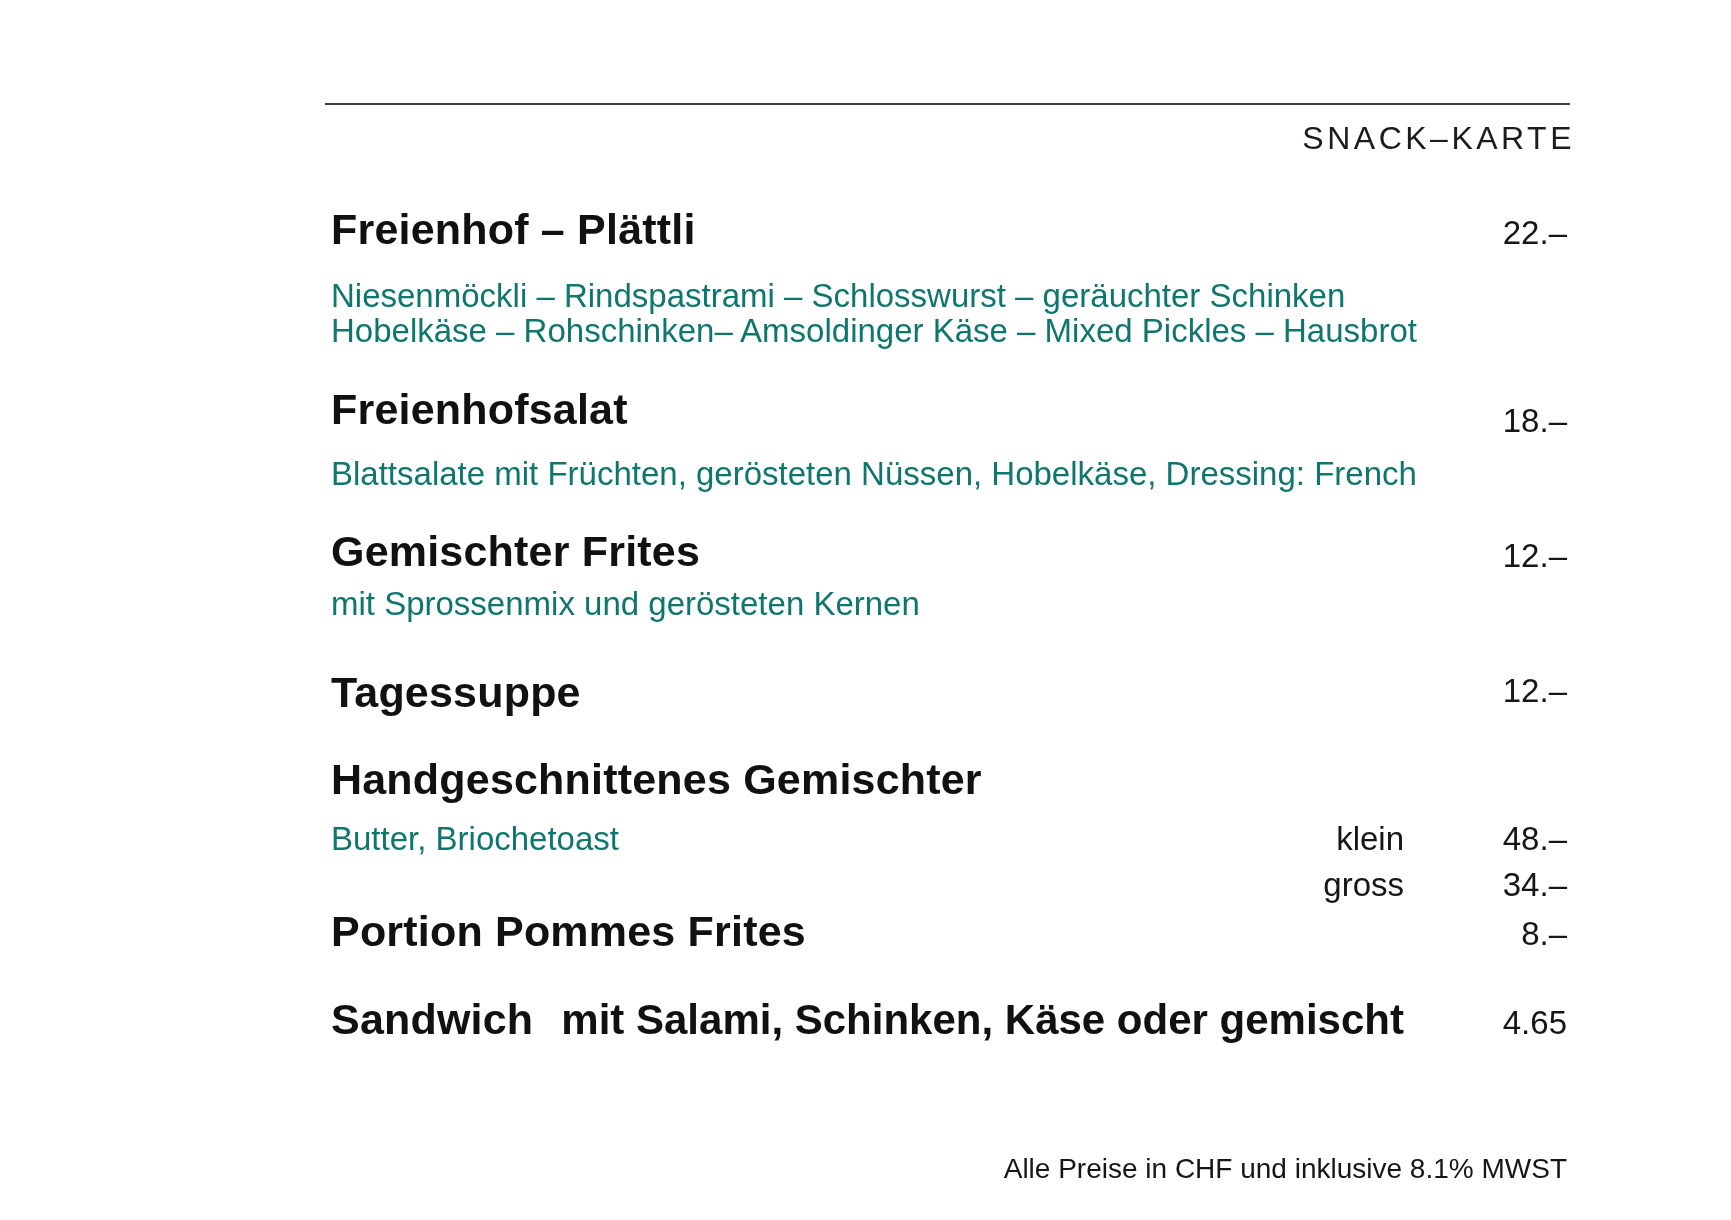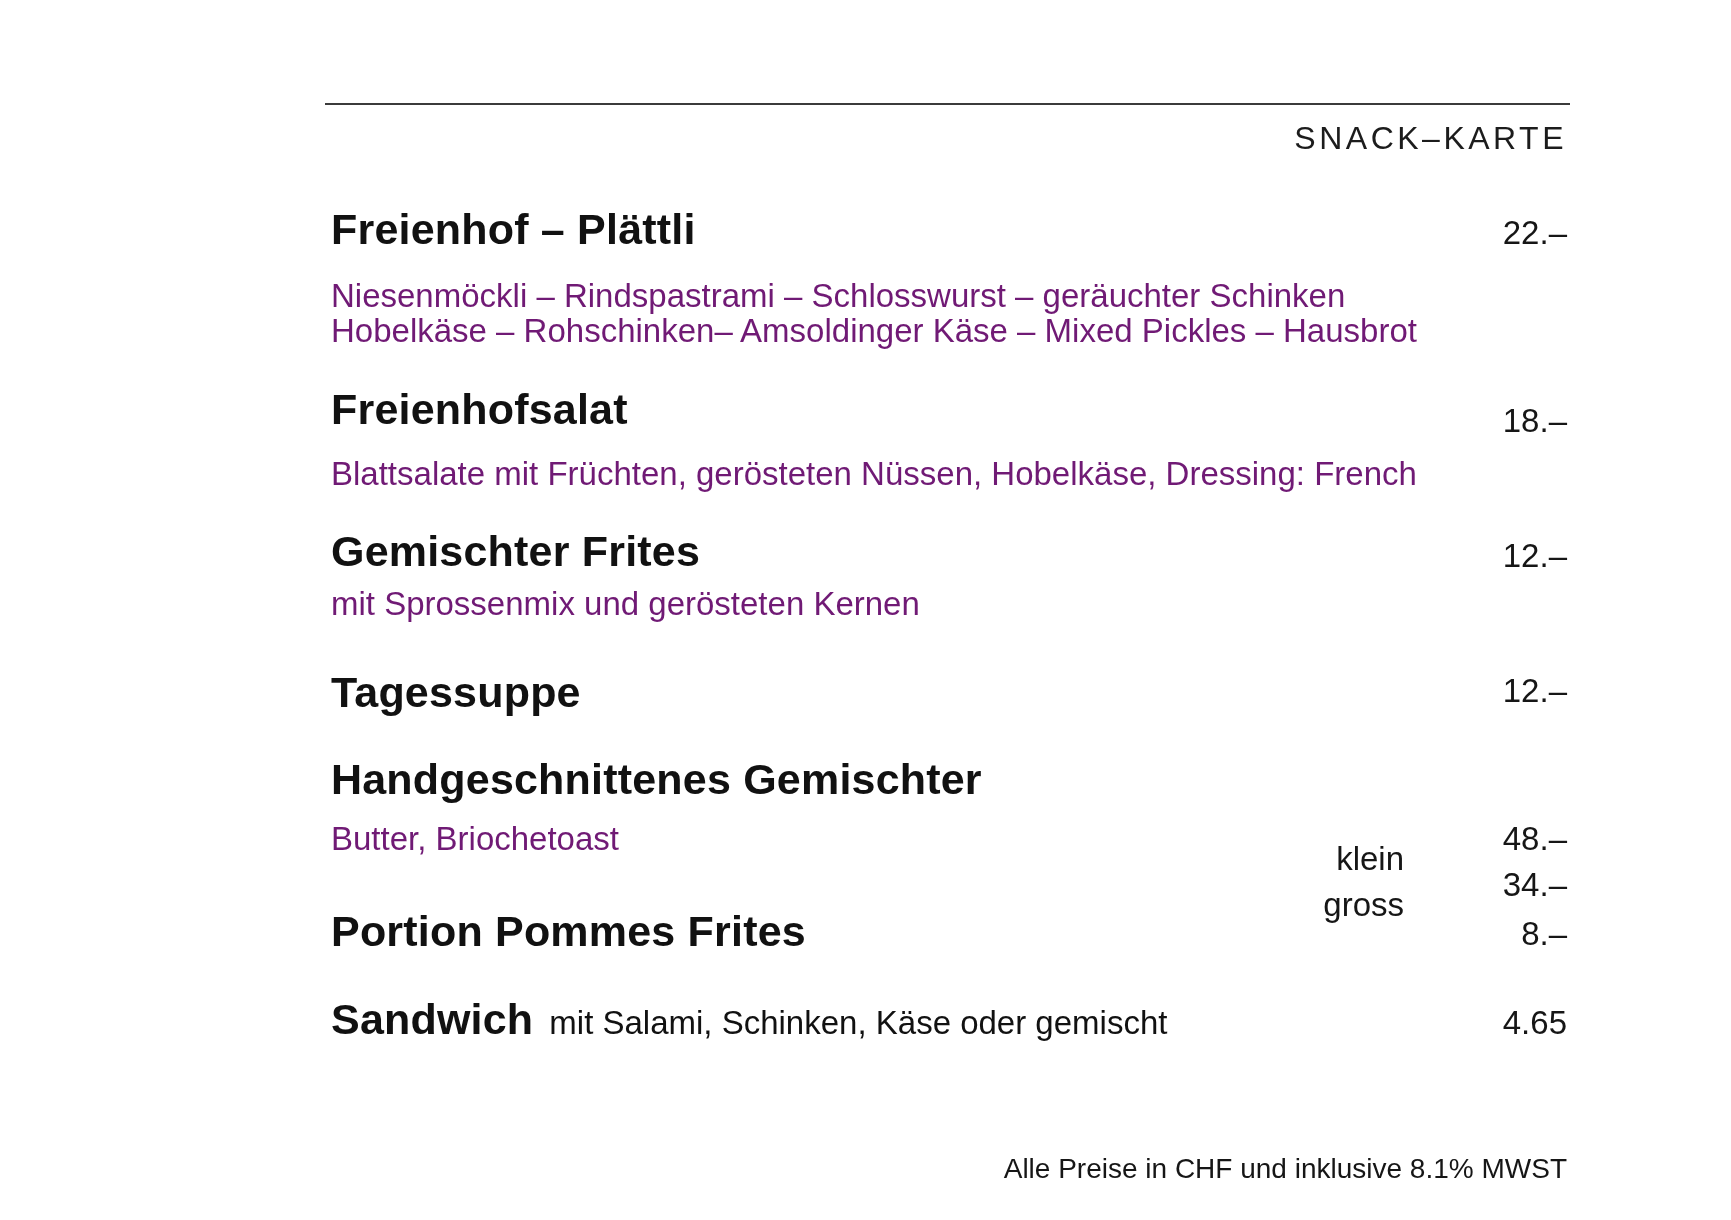--- a/index.html
+++ b/index.html
@@ -19,7 +19,7 @@
   }
   .header{
     position:absolute;
-    right:164px;top:120px;
+    right:156px;top:120px;
     font-size:32px;
     letter-spacing:3.5px;
     color:#1c1c1c;

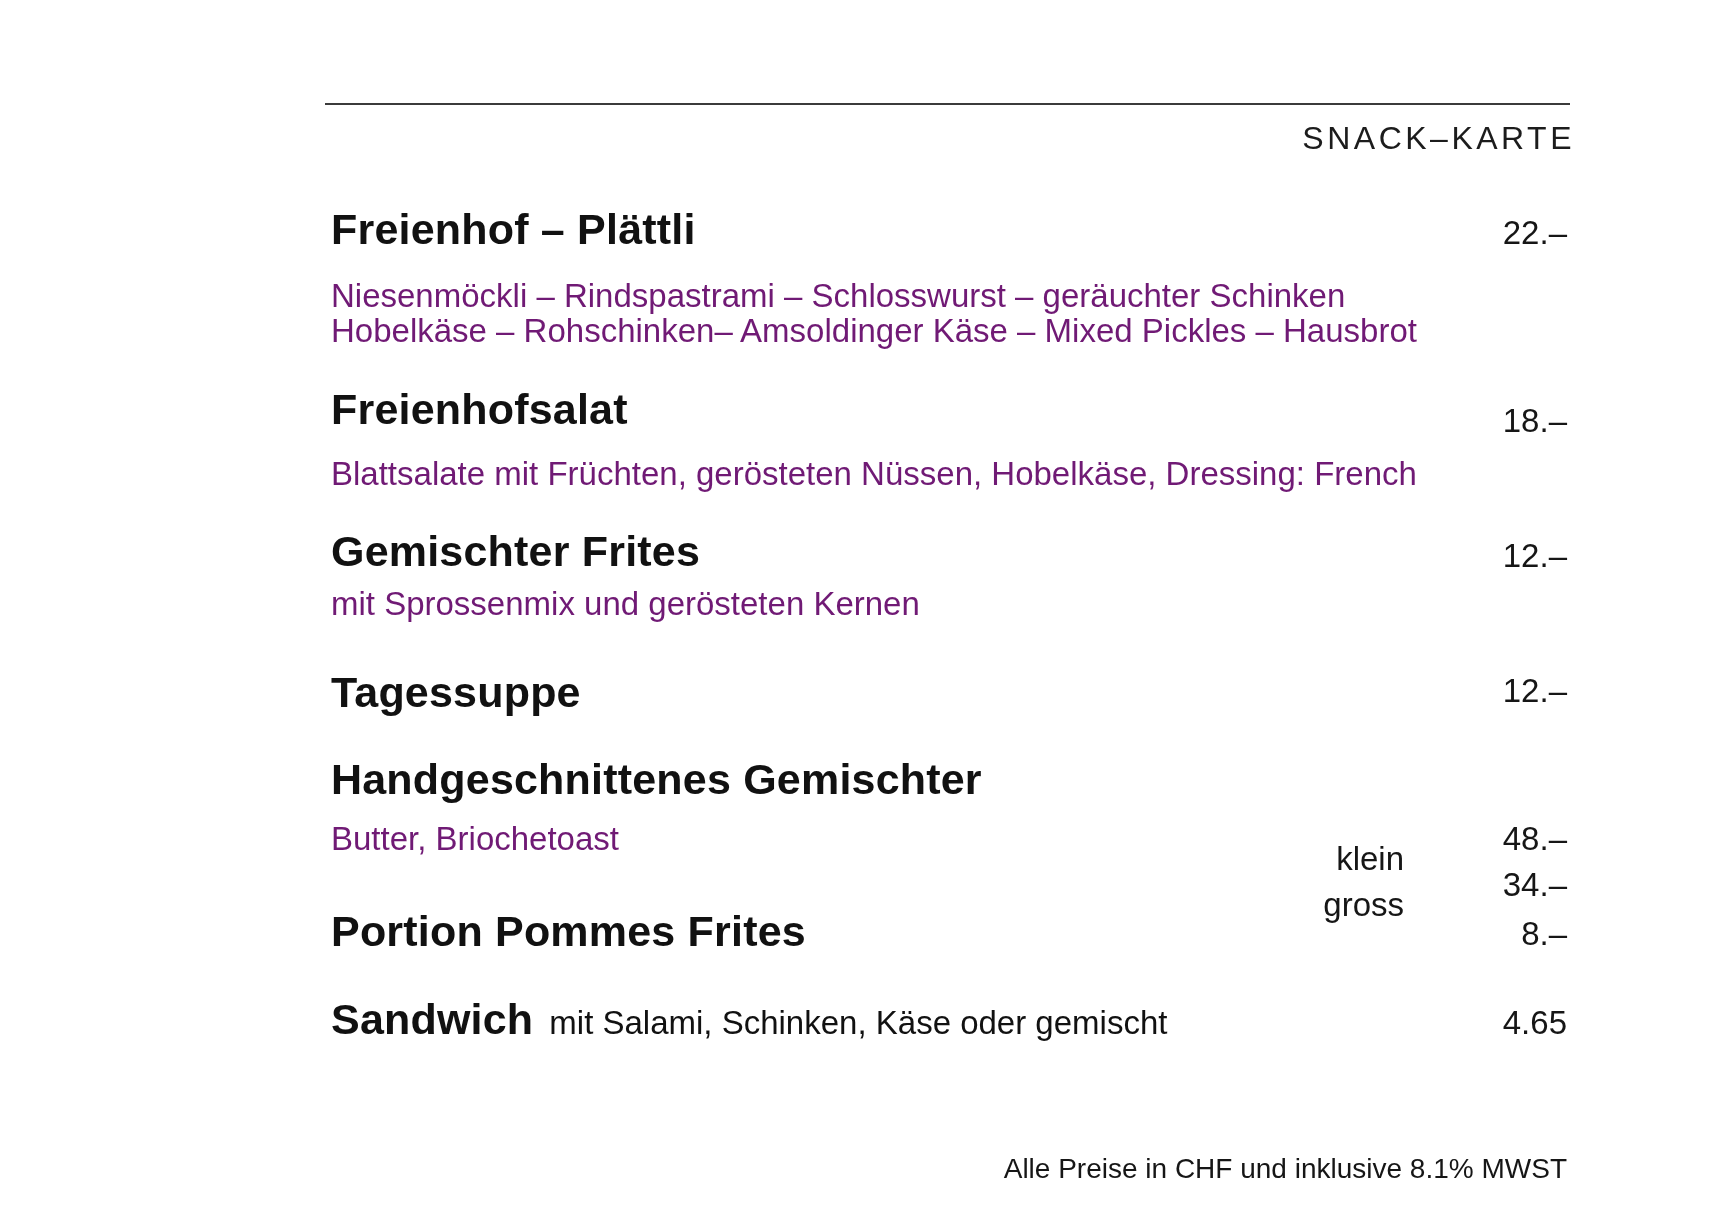--- a/index.html
+++ b/index.html
@@ -41,7 +41,7 @@
     font-size:33px;
     font-weight:400;
     white-space:nowrap;
-    color:#701a75;
+    color:#0f766e;
   }
   .inline-desc{
     font-size:33px;

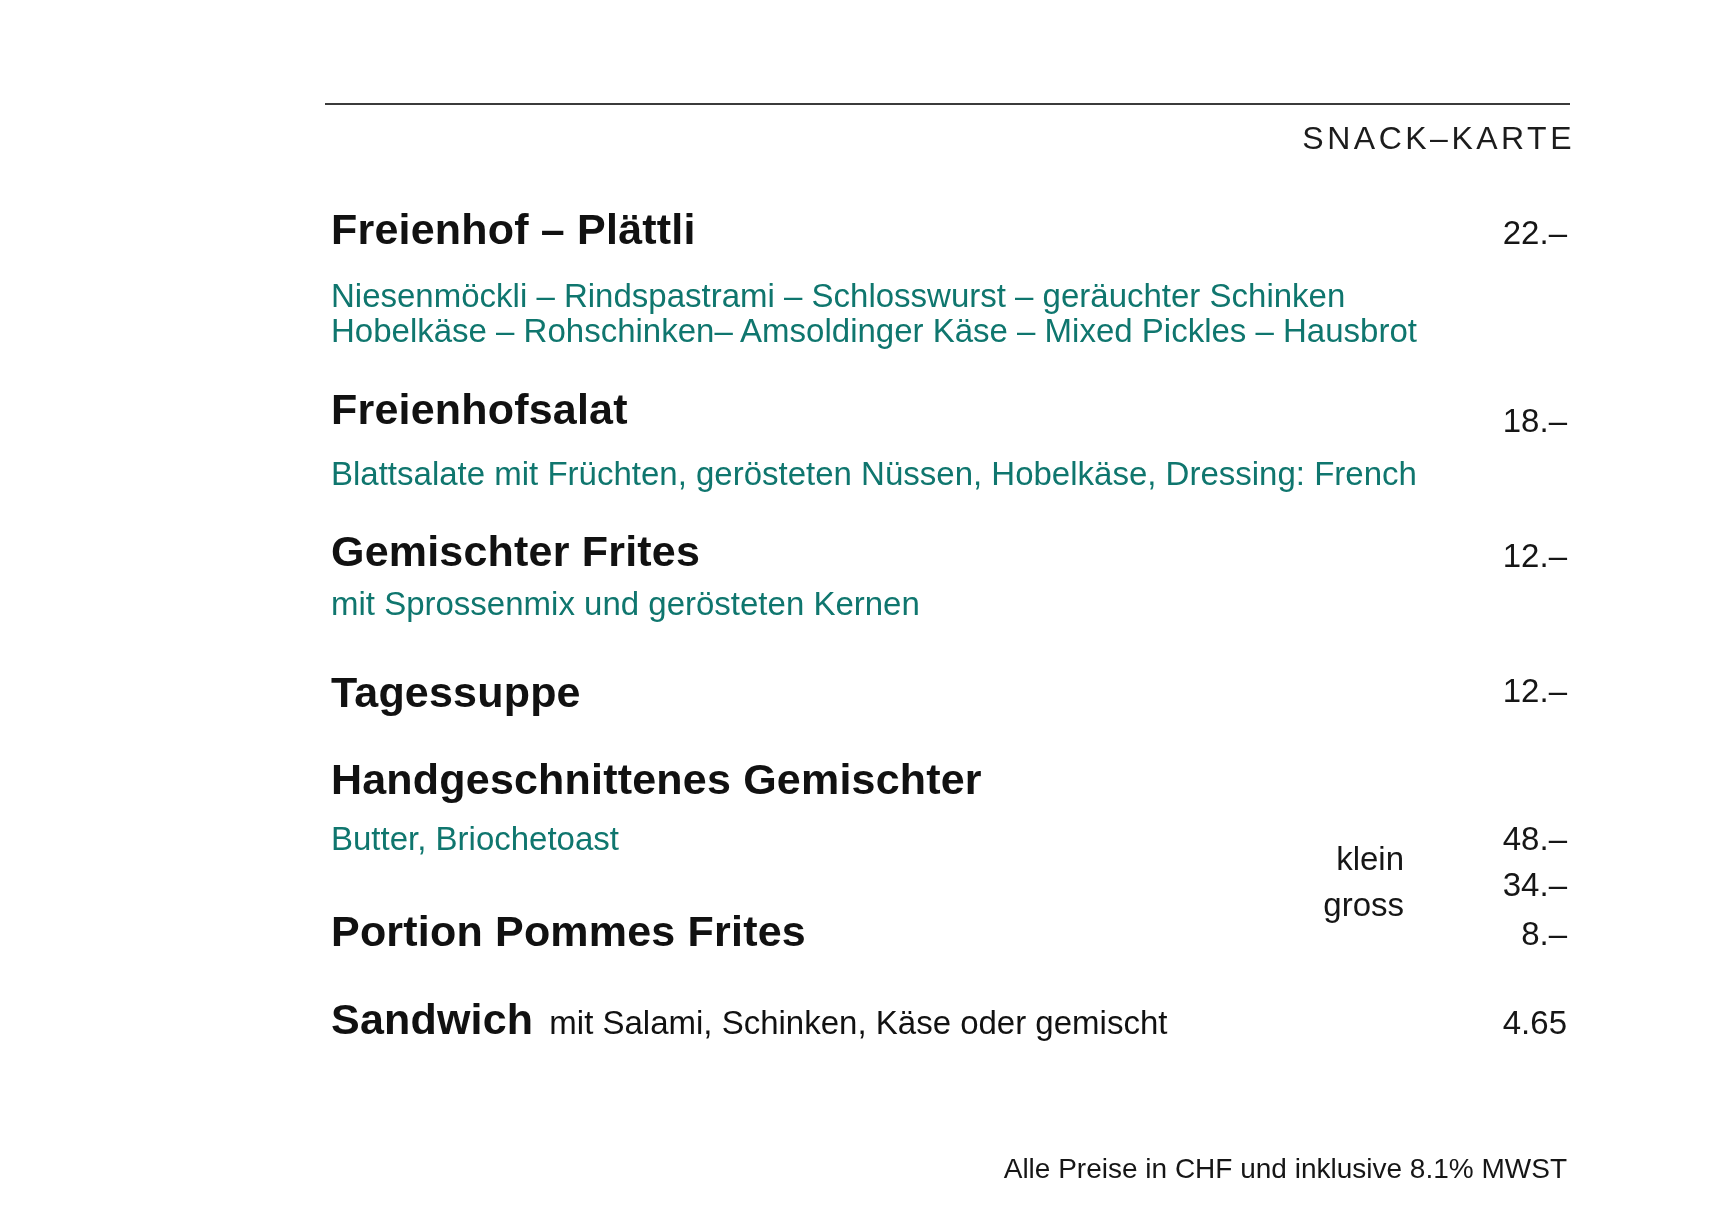--- a/index.html
+++ b/index.html
@@ -66,7 +66,6 @@
     text-align:right;
     white-space:nowrap;
     color:#161616;
-    margin-top:20px;
   }
   .footer{
     position:absolute;

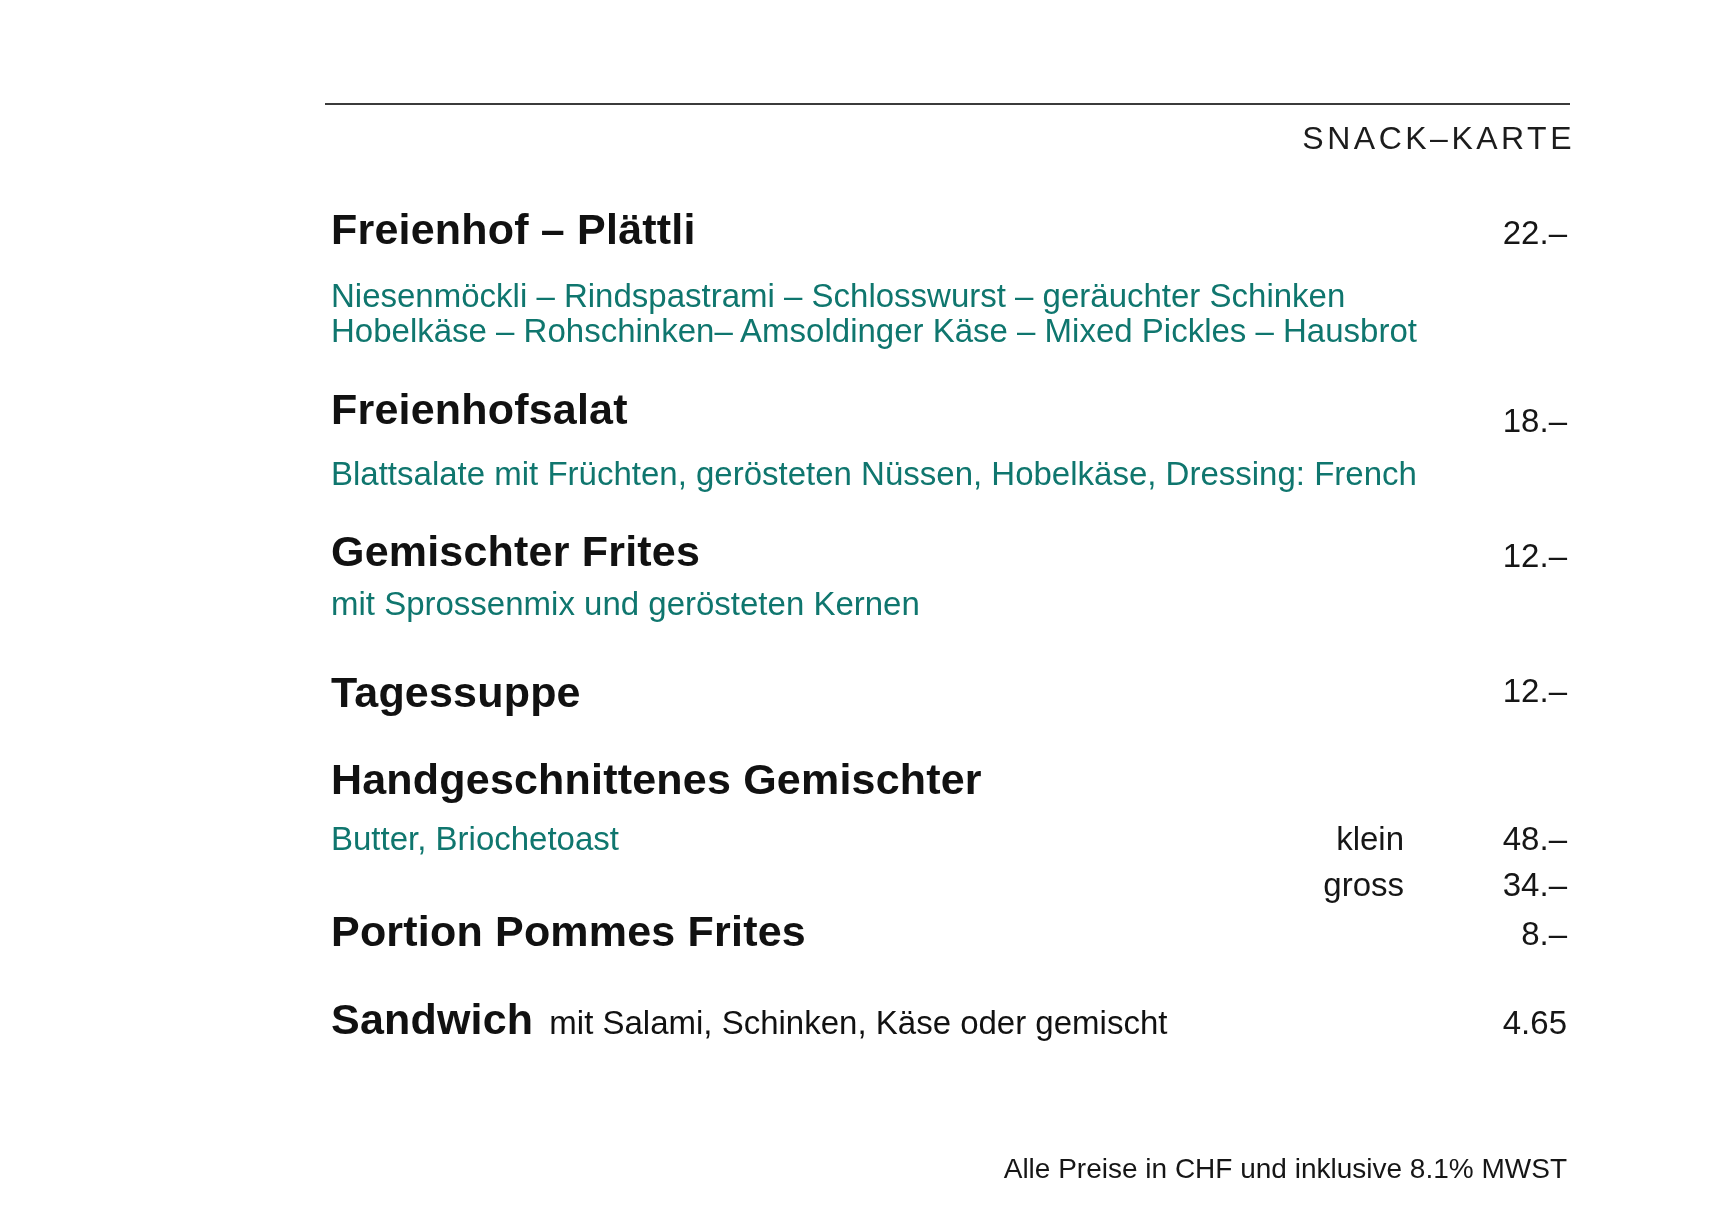--- a/index.html
+++ b/index.html
@@ -44,9 +44,9 @@
     color:#0f766e;
   }
   .inline-desc{
-    font-size:33px;
-    font-weight:400;
-    margin-left:16px;
+    font-size:42px;
+    font-weight:700;
+    margin-left:28px;
     letter-spacing:0;
   }
   .price{

